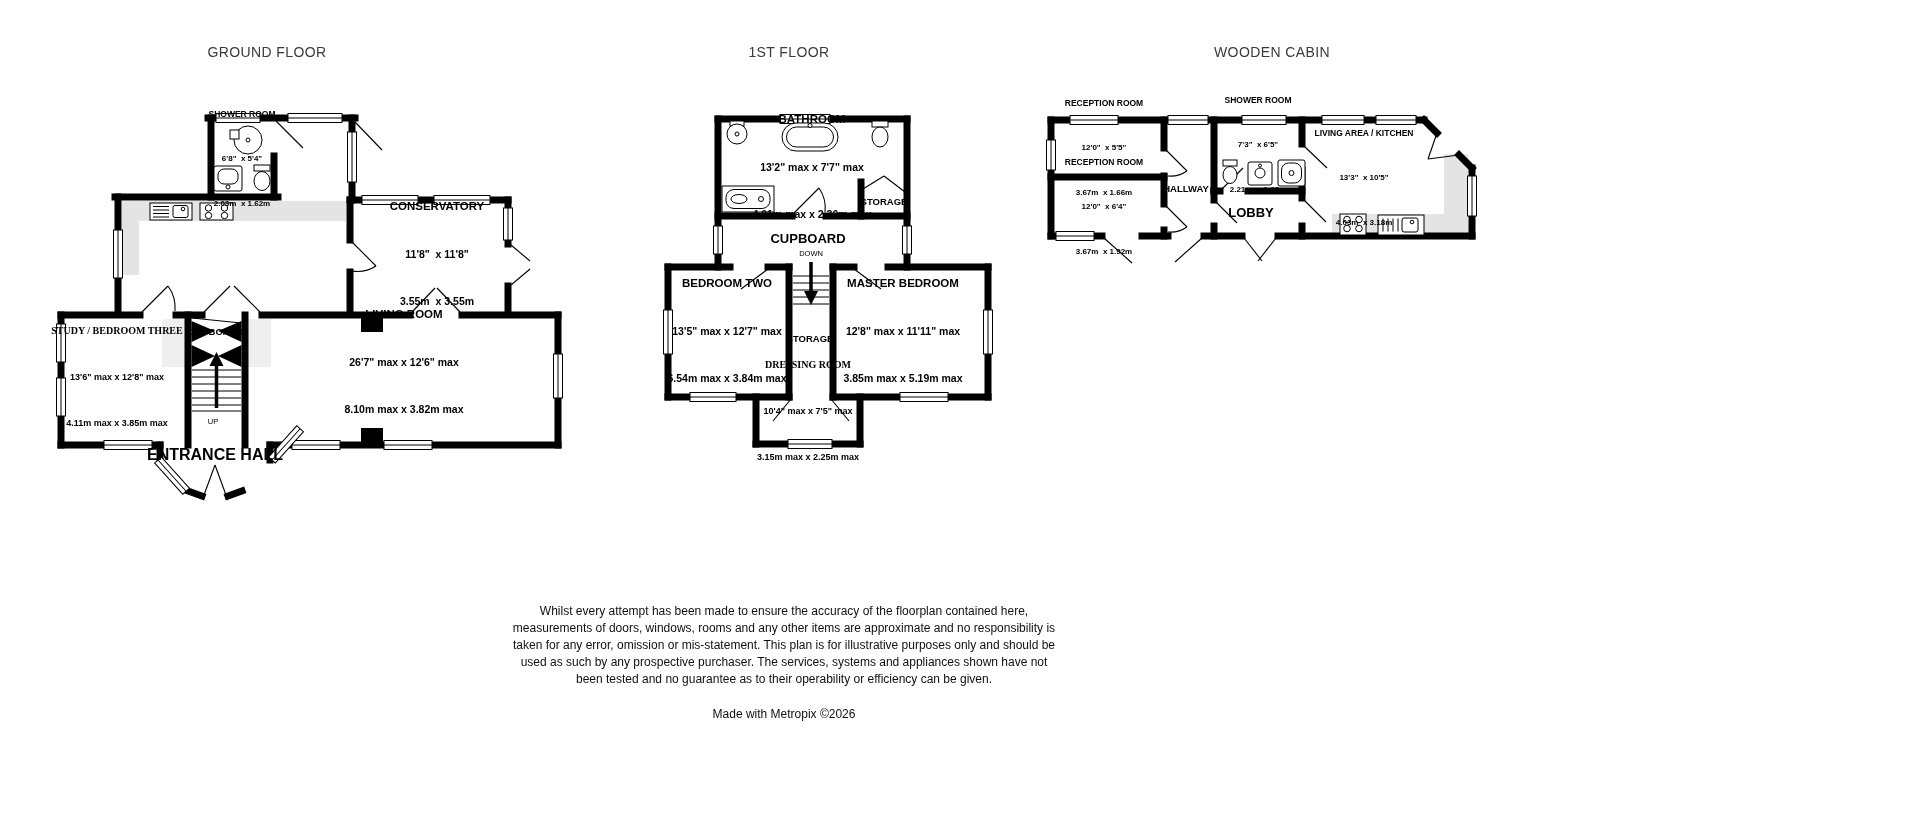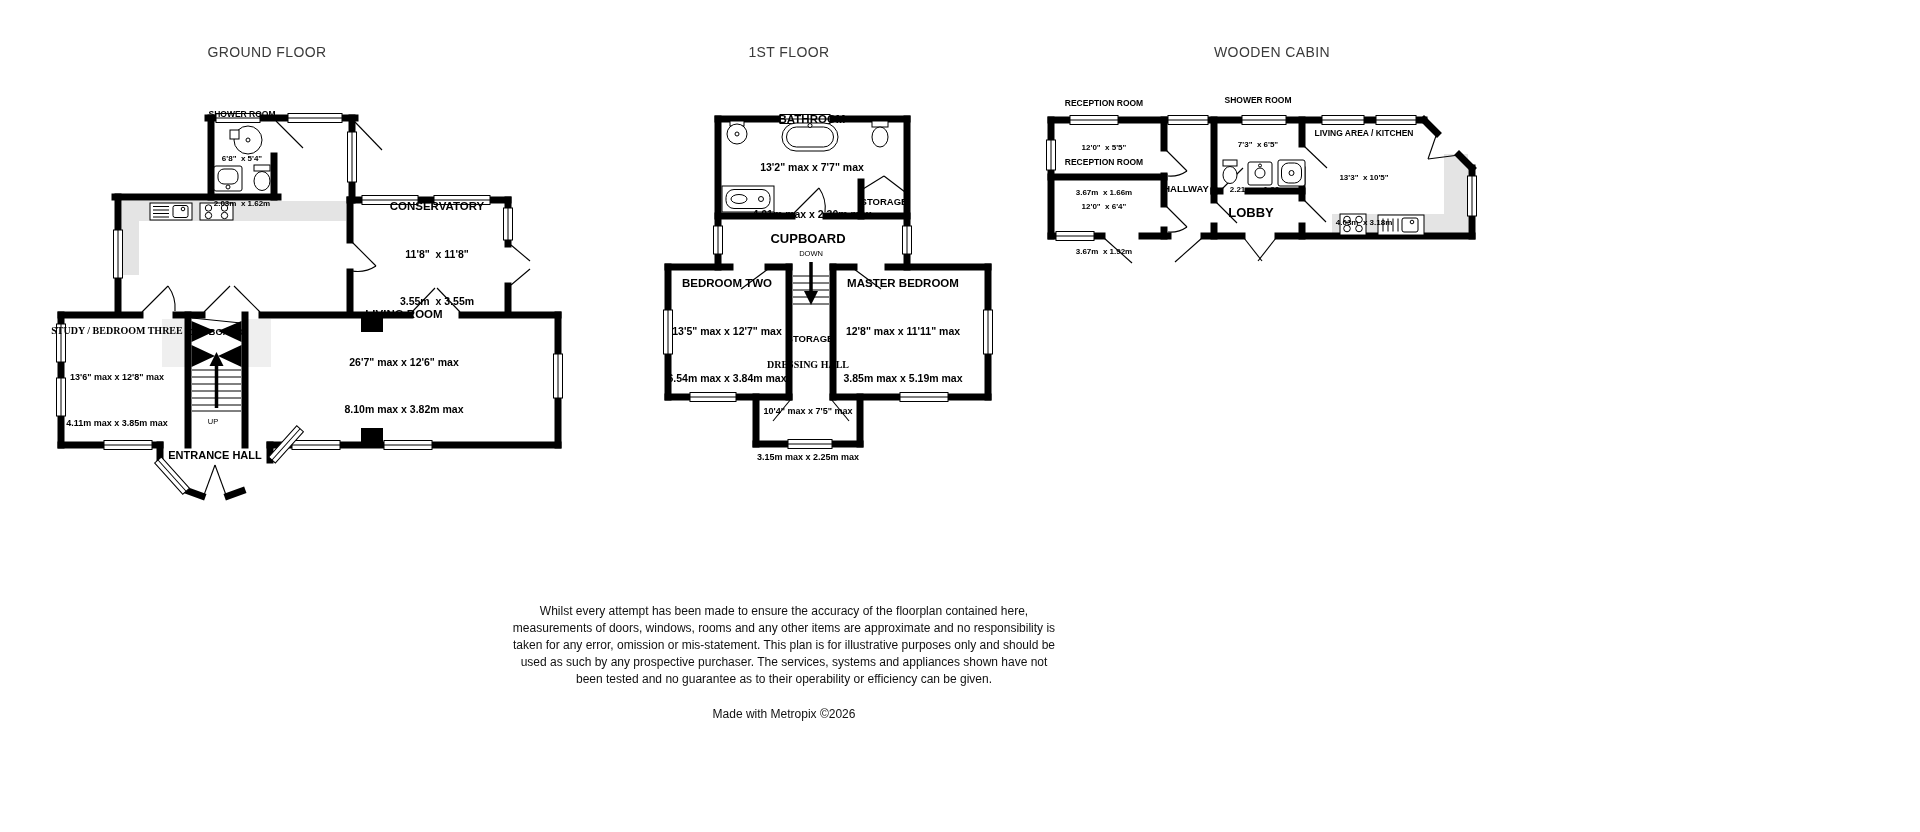--- a/index.html
+++ b/index.html
@@ -314,7 +314,7 @@
     <div class="dm">3.85m max x 5.19m max</div>
   </div>
   <div class="lbl med" style="left:148px;top:298px">
-    <div class="nm">DRESSING HALL</div>
+    <div class="nm">DRESSING ROOM</div>
     <div class="dm">10'4" max x 7'5" max</div>
     <div class="dm">3.15m max x 2.25m max</div>
   </div>

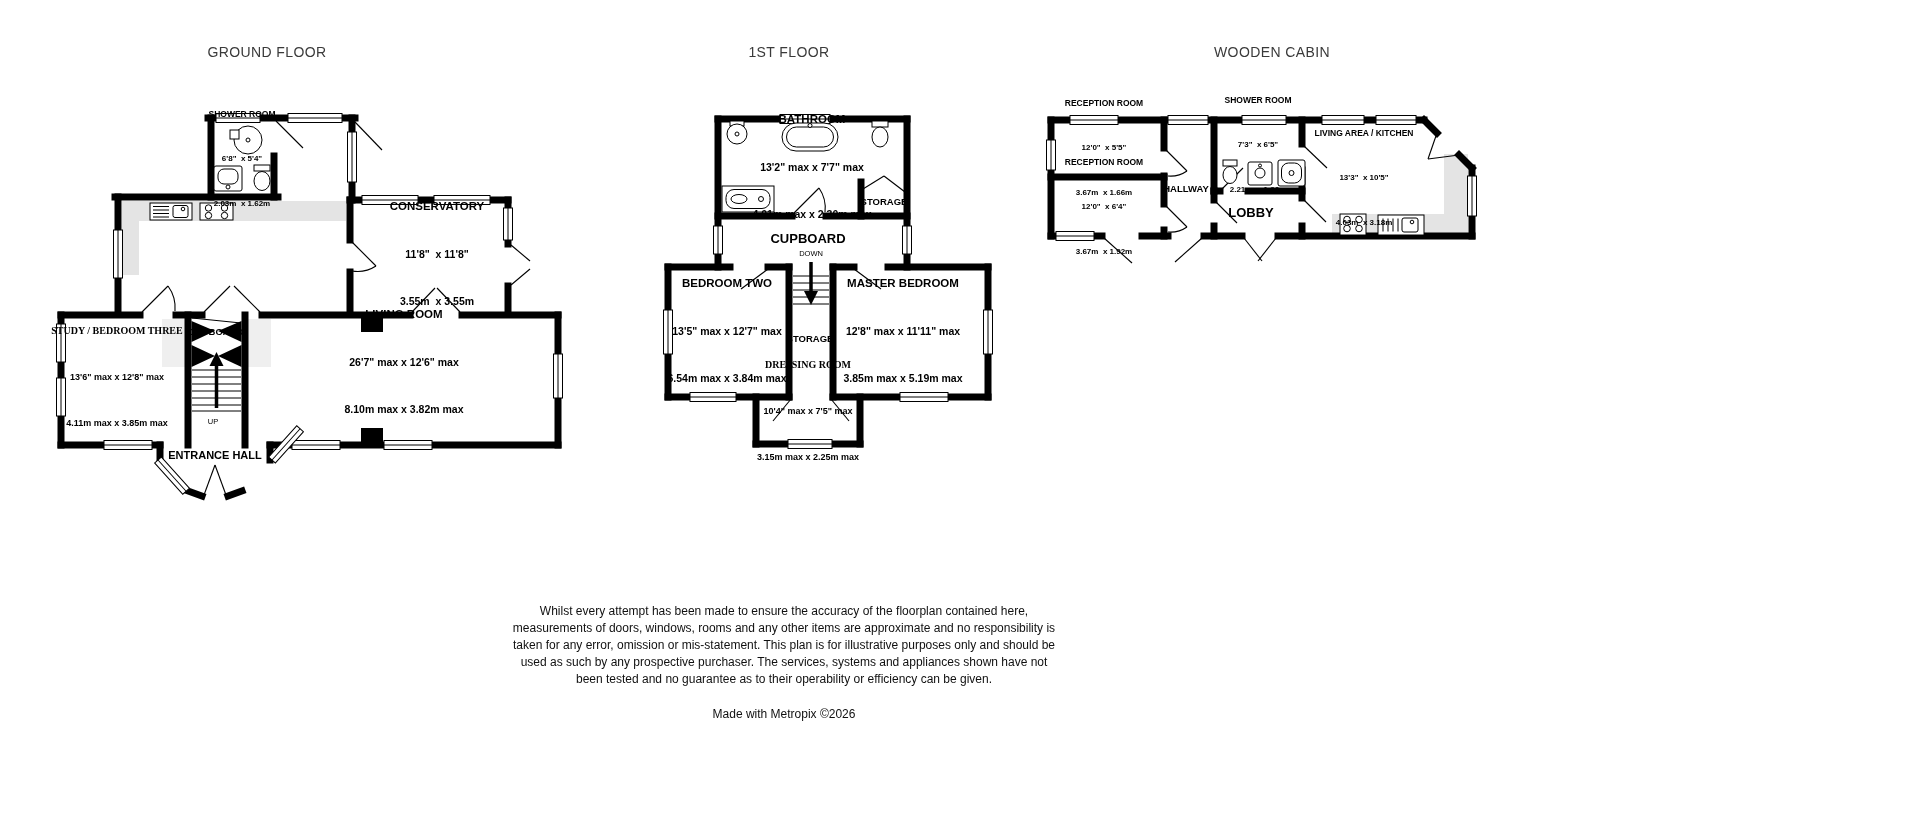--- a/index.html
+++ b/index.html
@@ -25,7 +25,7 @@
   .sml .dm{font-size:8px;}
   .t7{font-size:7.5px;}
   .t9{font-size:9.5px;}
-  .t10{font-size:11px;}
+  .t10{font-size:16px;}
   .t11{font-size:13px;}
   .disclaimer{
     position:absolute;left:510px;top:603px;width:548px;

